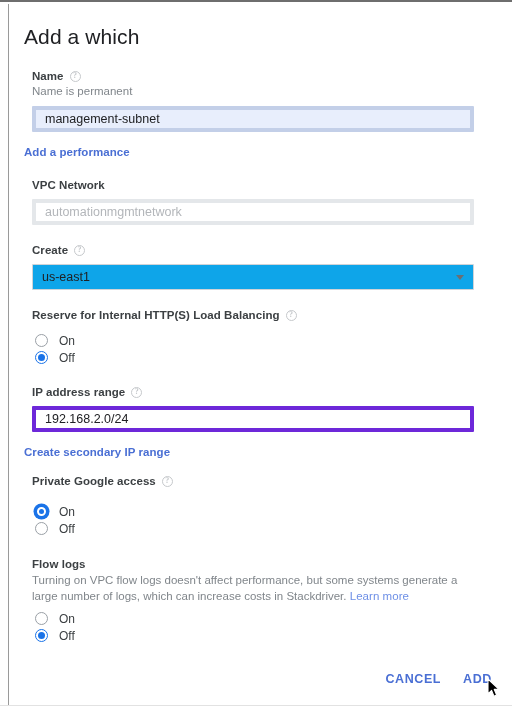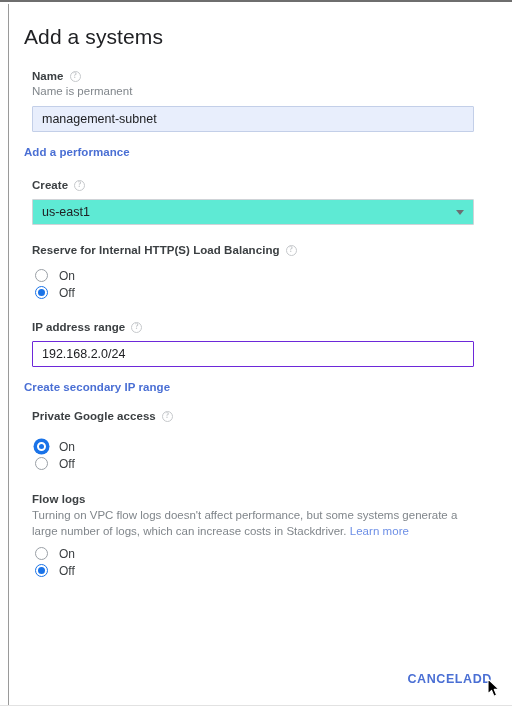--- a/index.html
+++ b/index.html
@@ -262,7 +262,7 @@
 
   <div id="content">
 
-    <h1 class="title">Add a systems</h1>
+    <h1 class="title">Add a which</h1>
 
     
     <div class="field-block">

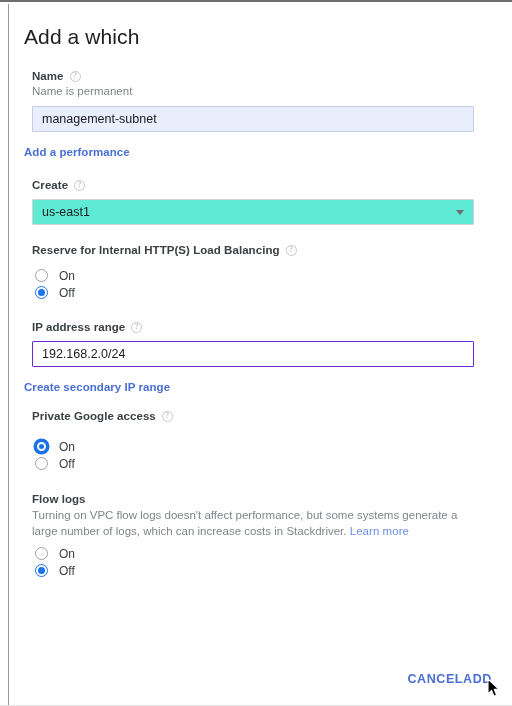--- a/index.html
+++ b/index.html
@@ -101,7 +101,7 @@
     width: 442px;
     height: 26px;
     margin-top: 7px;
-    border: 1px solid #6d28d9;
+    border: 4px solid #6d28d9;
     background: #ffffff;
     font-family: "Liberation Sans", sans-serif;
     font-size: 12.5px;

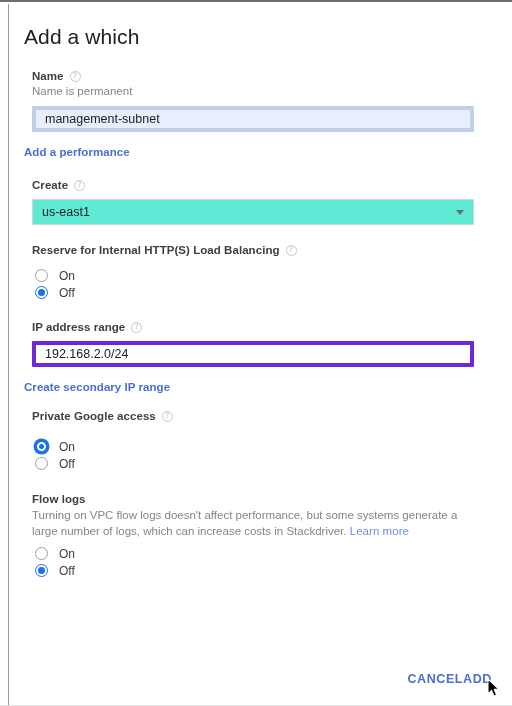--- a/index.html
+++ b/index.html
@@ -279,6 +279,12 @@
     <a class="link">Add a performance</a>
 
     
+    <div class="field-block">
+      <div class="label-row">
+        <span class="field-label">VPC Network</span>
+      </div>
+      <input class="text-input disabled" type="text" disabled="" value="automationmgmtnetwork" style="">
+    </div>
 
     
     <div class="field-block">

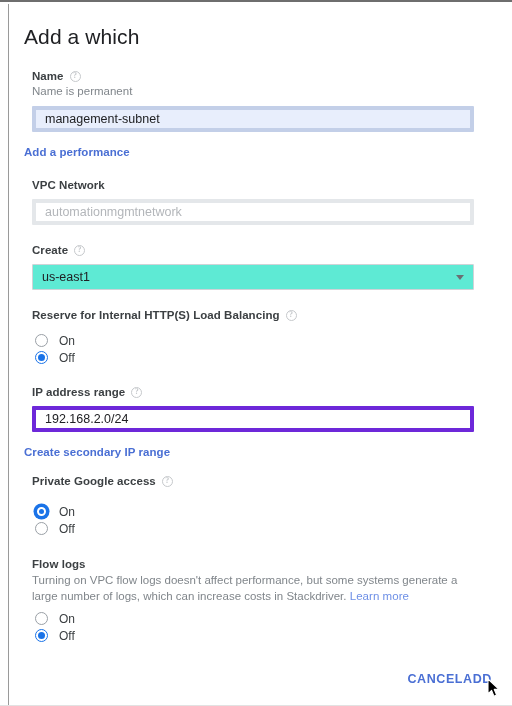--- a/index.html
+++ b/index.html
@@ -131,7 +131,7 @@
     width: 442px;
     height: 26px;
     border: 1px solid #cfd3d7;
-    background: #5eead4;
+    background: #0ea5e9;
     font-size: 12.5px;
     color: #202124;
     padding: 0 9px;

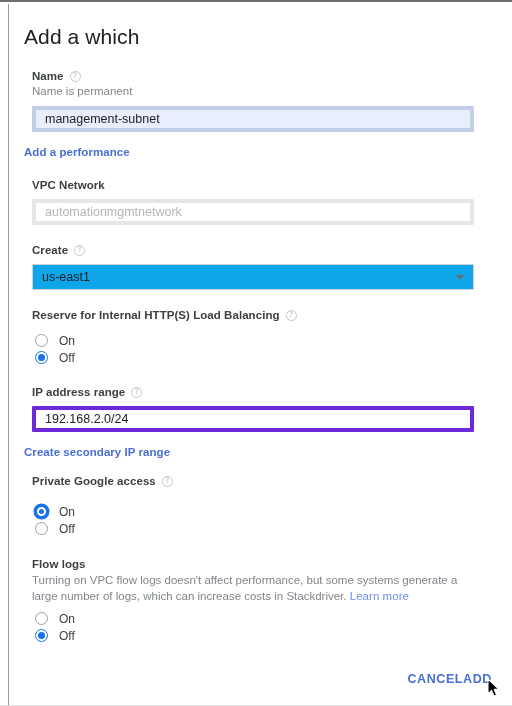--- a/index.html
+++ b/index.html
@@ -231,6 +231,7 @@
     bottom: 19px;
     display: flex;
     align-items: center;
+    gap: 22px;
   }
   .flat-button {
     font-size: 12.5px;

